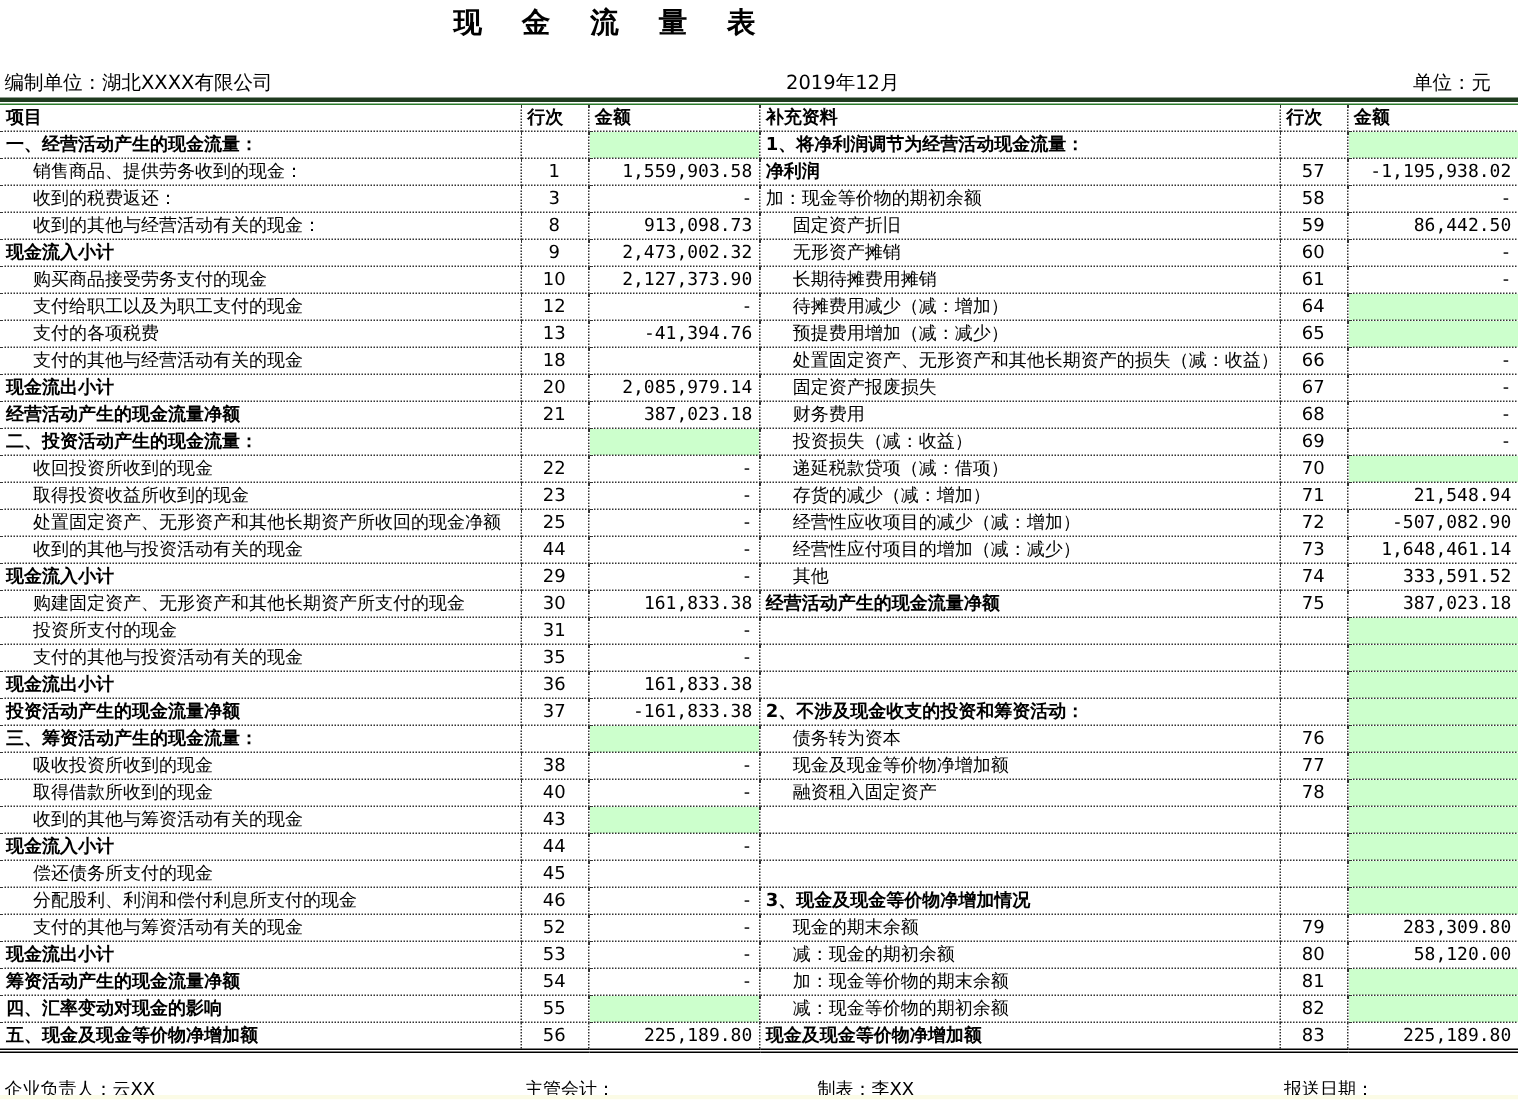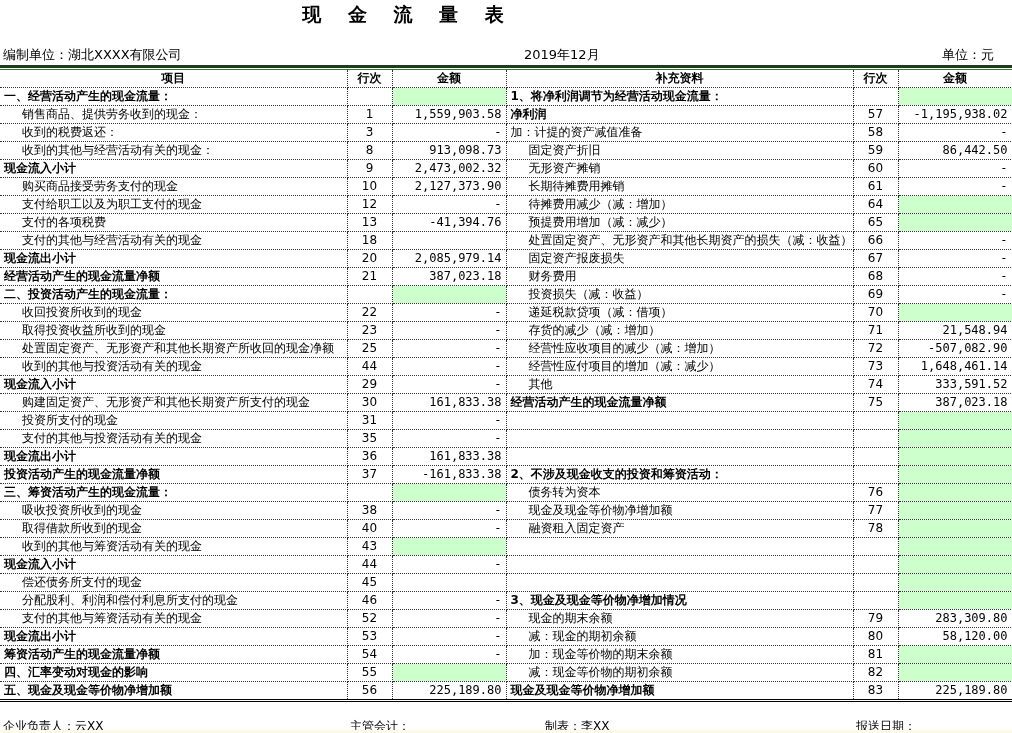--- a/index.html
+++ b/index.html
@@ -20,7 +20,7 @@
   table.sheet td.c-item, table.sheet td.c-supp { text-align: left; }
   table.sheet td.c-line { text-align: center; }
   table.sheet td.c-amt { text-align: right; font-family: "DejaVu Sans Mono", "Liberation Mono", monospace; font-size: 12px; }
-  table.sheet tr.hdr td { text-align: center; font-weight: bold; margin-left: 32px; }
+  table.sheet tr.hdr td { text-align: left; font-weight: bold; margin-left: 32px; }
   td.indent { padding-left: 22px !important; }
   td.bold { font-weight: bold; }
   td.green { background: #ccffcc; }

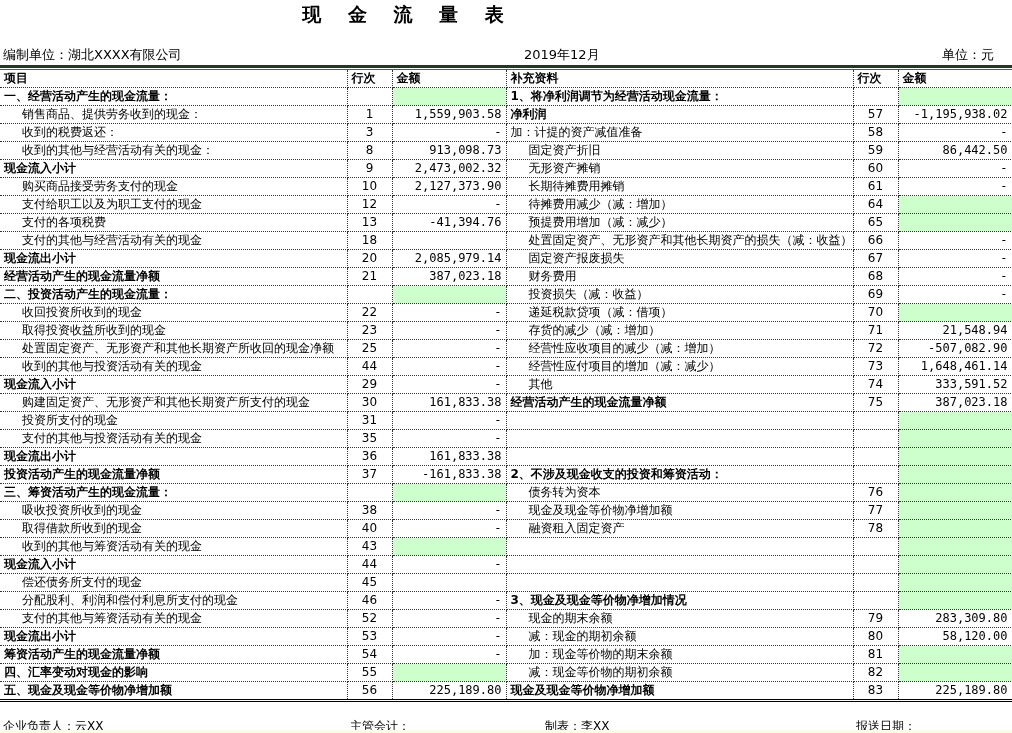--- a/index.html
+++ b/index.html
@@ -85,7 +85,7 @@
         <td class="c-item indent">收到的税费返还：</td>
         <td class="c-line">3</td>
         <td class="c-amt">-</td>
-        <td class="c-supp">加：计提的资产减值准备</td>
+        <td class="c-supp">加：现金等价物的期初余额</td>
         <td class="c-line">58</td>
         <td class="c-amt">-</td>
       </tr>

